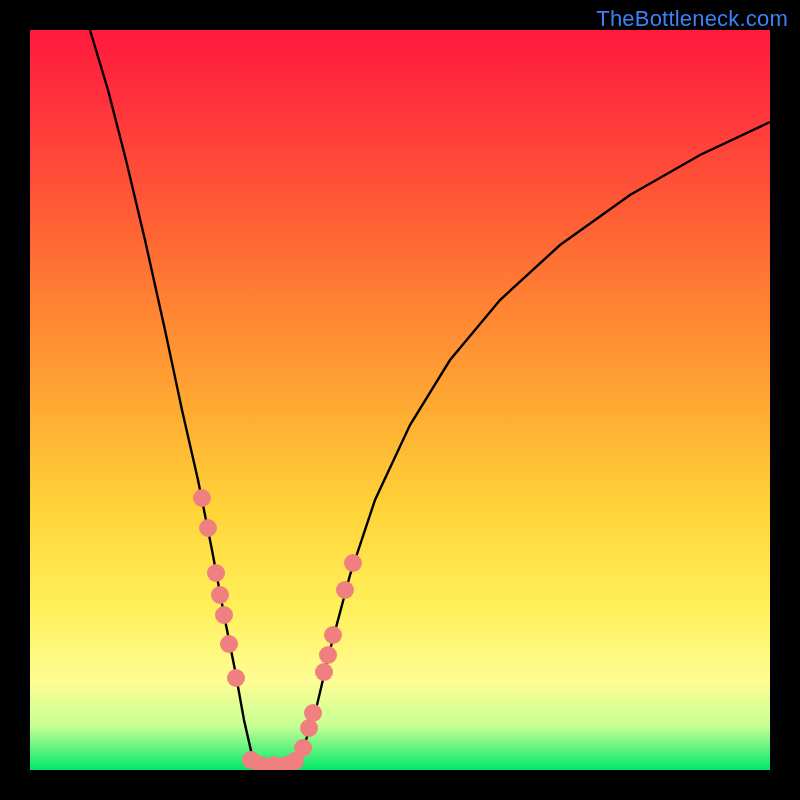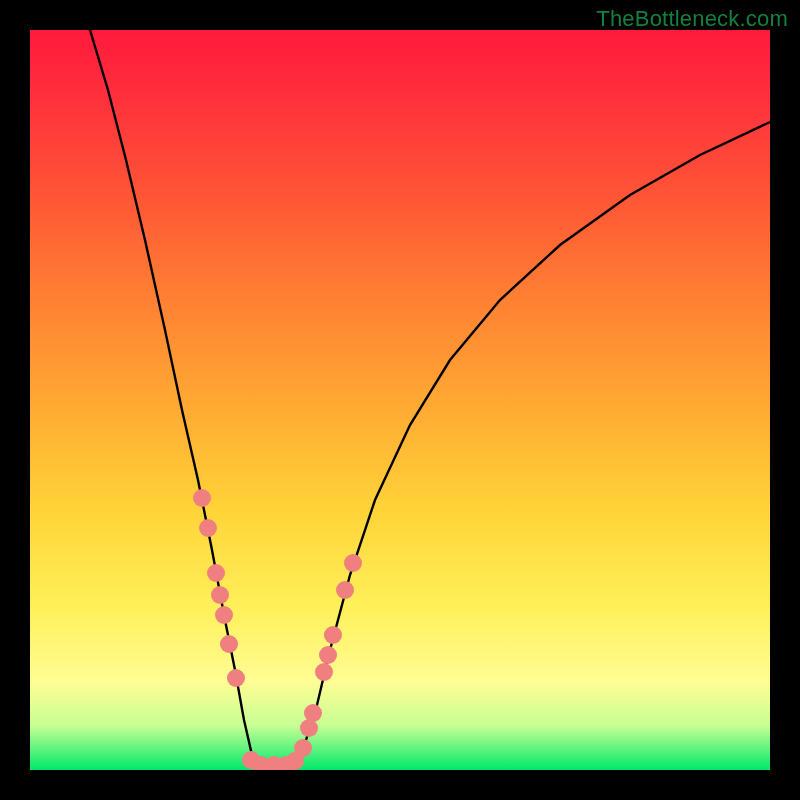--- a/index.html
+++ b/index.html
@@ -33,7 +33,7 @@
     position: absolute;
     top: 6px;
     right: 12px;
-    color: #15803d;
+    color: #3b82f6;
     font-size: 22px;
     font-weight: 500;
     font-family: Arial, sans-serif;

